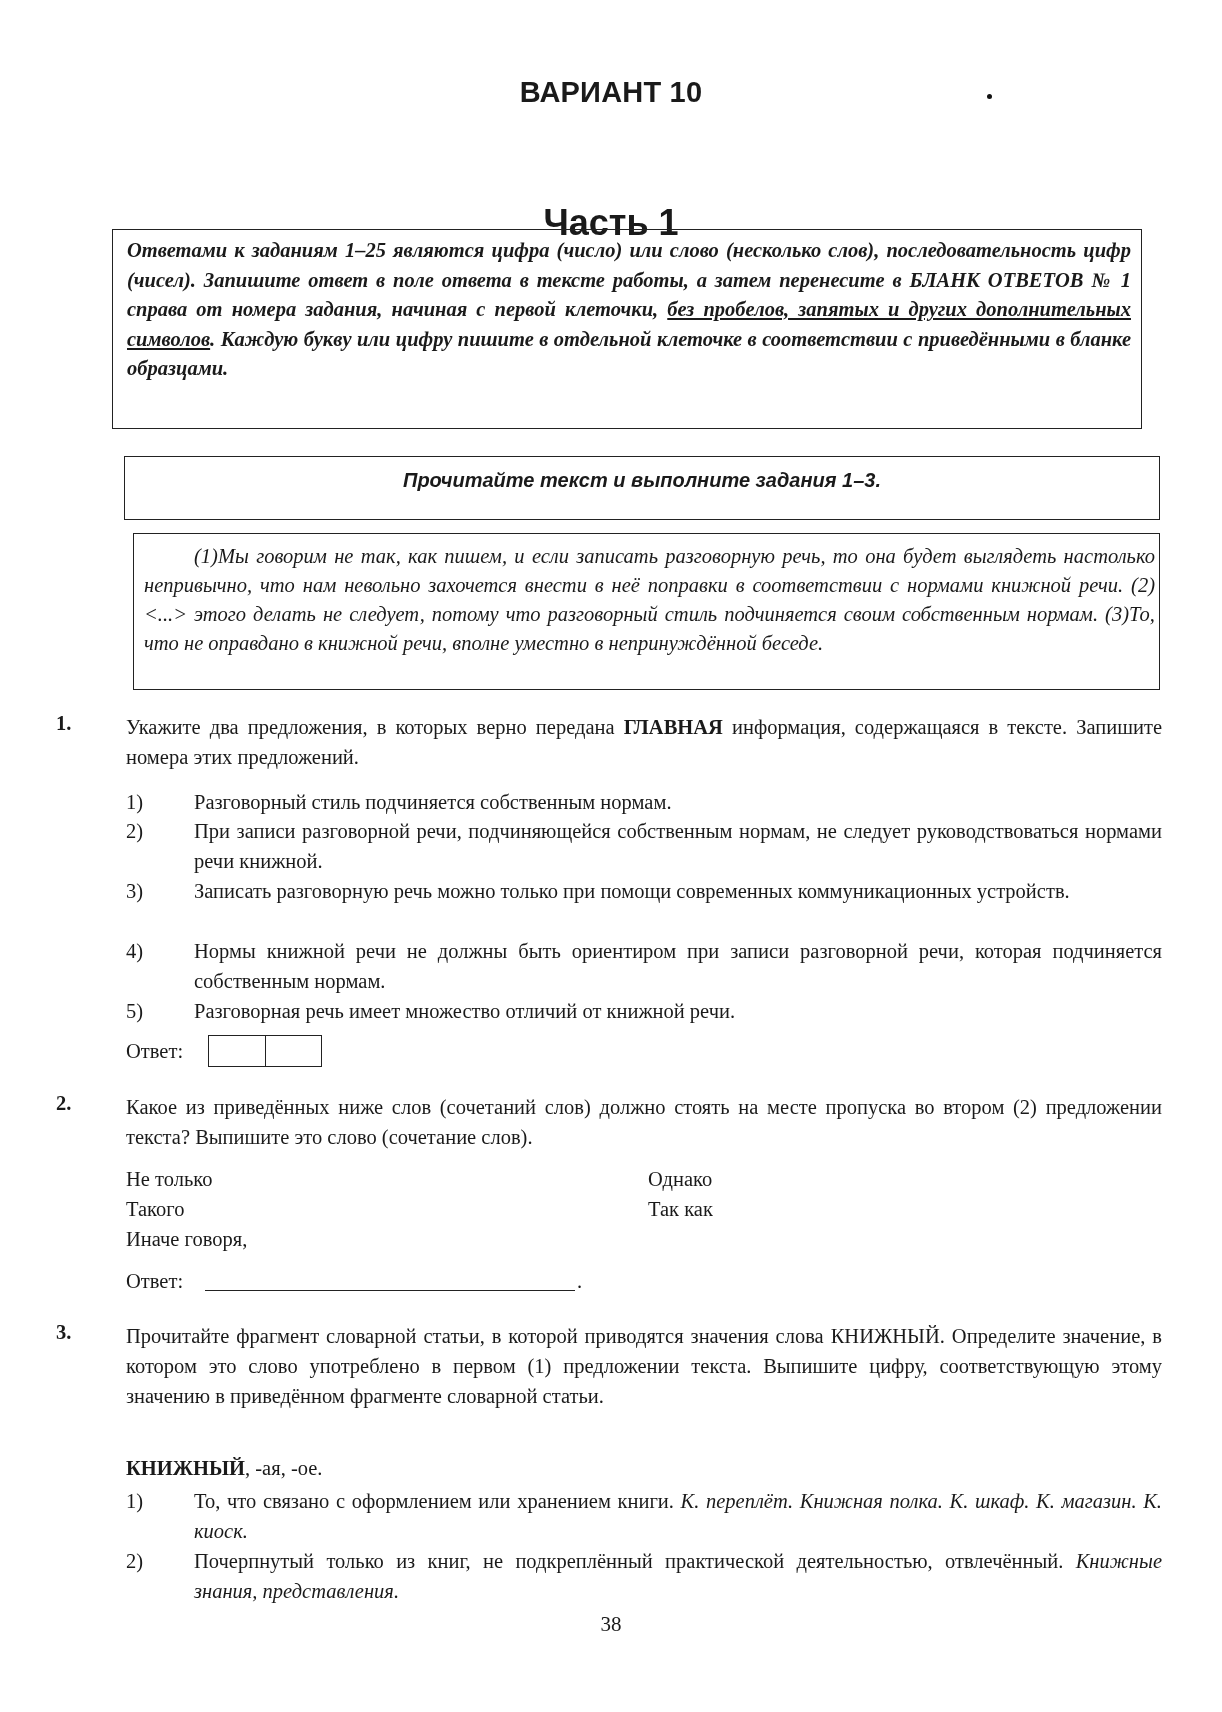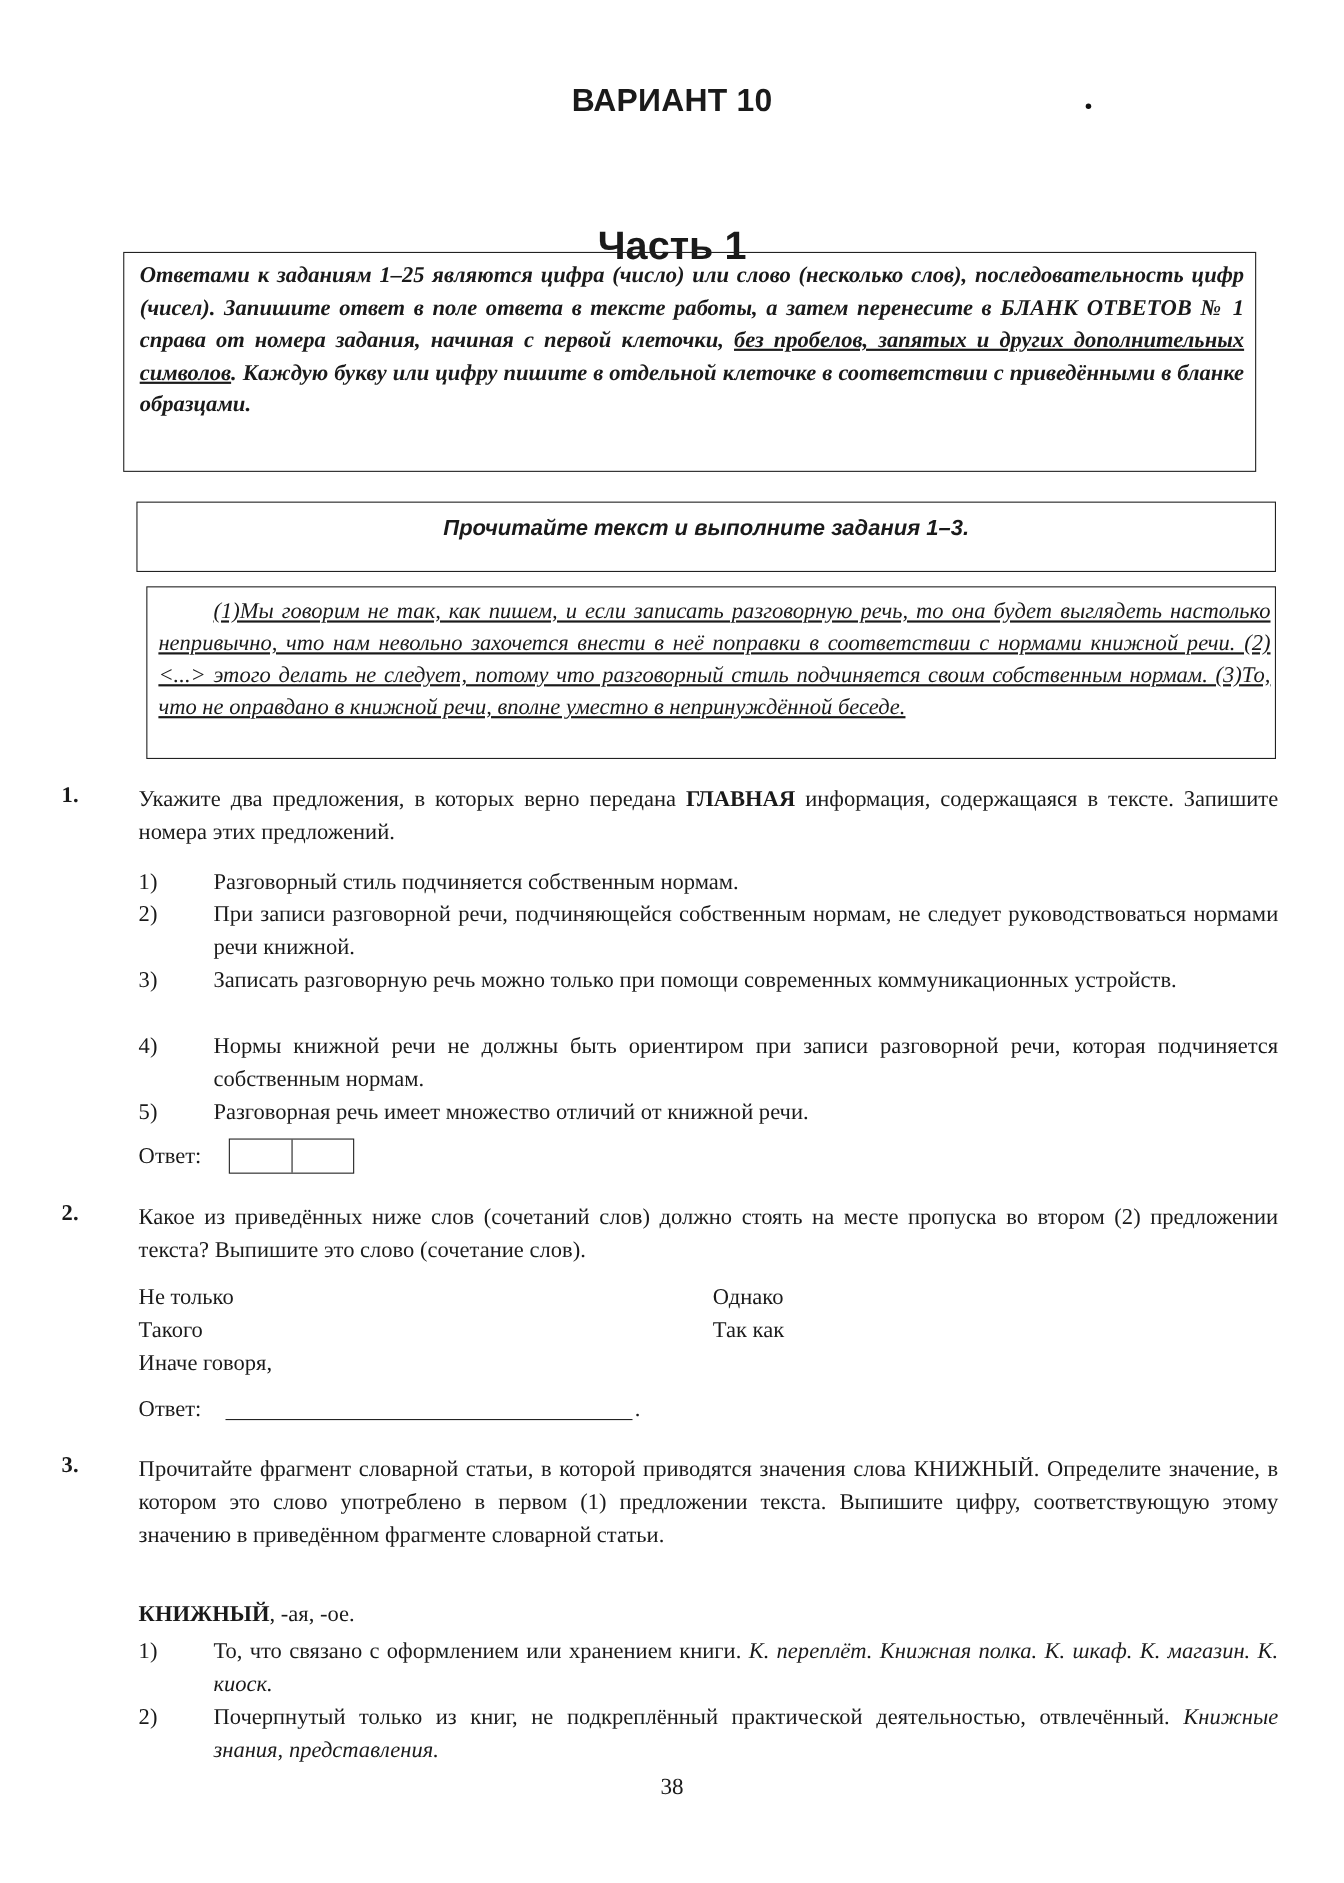--- a/index.html
+++ b/index.html
@@ -18,7 +18,7 @@
     text-align: center; line-height: 46px; font-family: "Liberation Sans", "DejaVu Sans", sans-serif;
     font-style: italic; font-weight: 700; font-size: 20px; }
   .text-box { left: 133px; top: 533px; width: 1027px; height: 157px; border: 1.5px solid #222; box-sizing: border-box;
-    padding: 8px 4px 0 10px; font-style: italic; font-size: 20.5px; line-height: 29px; text-align: justify; text-decoration: underline; }
+    padding: 8px 4px 0 10px; font-style: italic; font-size: 20.5px; line-height: 29px; text-align: justify; }
   .text-box .indent { display: inline-block; width: 50px; }
   .qnum { left: 56px; font-weight: 700; font-size: 20.5px; }
   .qtext { left: 126px; width: 1036px; font-size: 20.5px; line-height: 30px; text-align: justify; }

